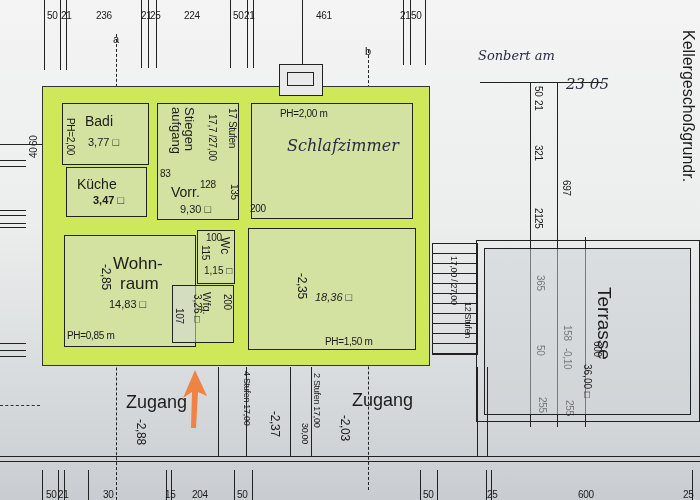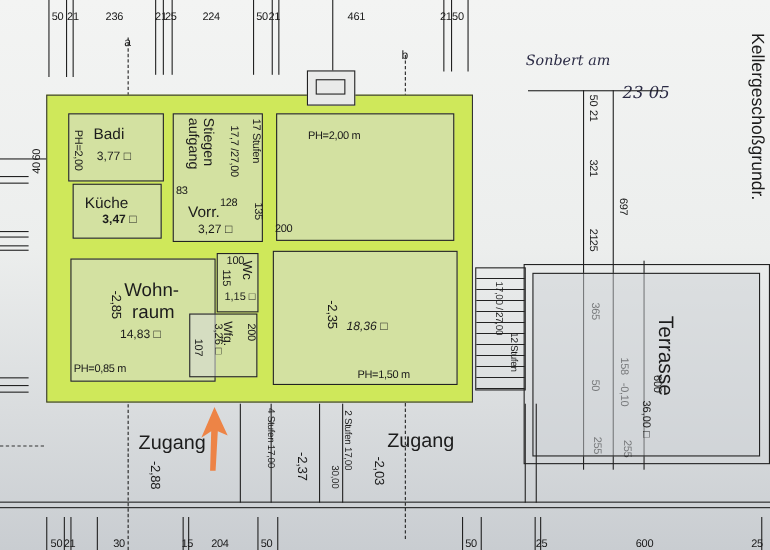--- a/index.html
+++ b/index.html
@@ -122,7 +122,7 @@
   <span class="area" style="left:22px;top:99px;">3,27 □</span>
 </div>
 <div class="room" style="left:251px;top:103px;width:160px;height:114px;">
-  <span class="dim" style="left:28px;top:14px;">PH=2,00 m</span>
+  <span class="dim" style="left:28px;top:4px;">PH=2,00 m</span>
   <span class="dim" style="left:-2px;top:99px;">200</span>
   <span class="dim rot" style="left:-12px;top:80px;">135</span>
 </div>

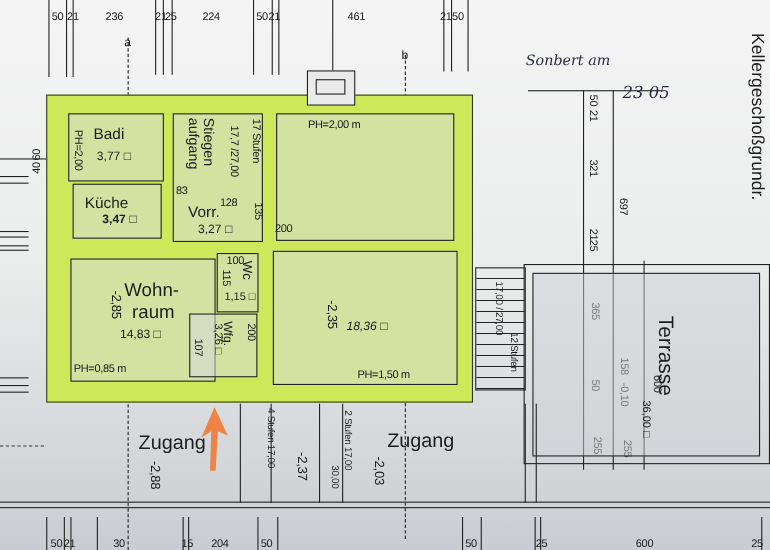--- a/index.html
+++ b/index.html
@@ -122,6 +122,7 @@
   <span class="area" style="left:22px;top:99px;">3,27 □</span>
 </div>
 <div class="room" style="left:251px;top:103px;width:160px;height:114px;">
+  <span class="hand" style="left:35px;top:32px;font-size:16px;">Schlafzimmer</span>
   <span class="dim" style="left:28px;top:4px;">PH=2,00 m</span>
   <span class="dim" style="left:-2px;top:99px;">200</span>
   <span class="dim rot" style="left:-12px;top:80px;">135</span>

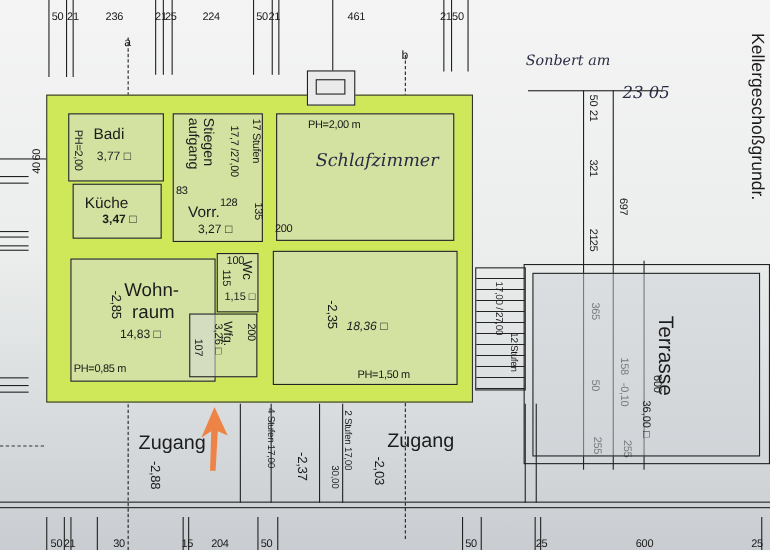--- a/index.html
+++ b/index.html
@@ -119,7 +119,7 @@
   <span class="dim" style="left:2px;top:64px;">83</span>
   <span class="dim" style="left:42px;top:75px;">128</span>
   <span class="label" style="left:13px;top:80px;">Vorr.</span>
-  <span class="area" style="left:22px;top:99px;">3,27 □</span>
+  <span class="area" style="left:22px;top:99px;">9,30 □</span>
 </div>
 <div class="room" style="left:251px;top:103px;width:160px;height:114px;">
   <span class="hand" style="left:35px;top:32px;font-size:16px;">Schlafzimmer</span>

